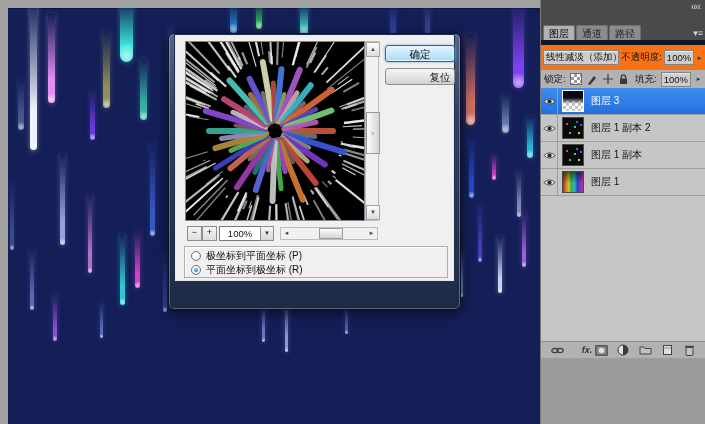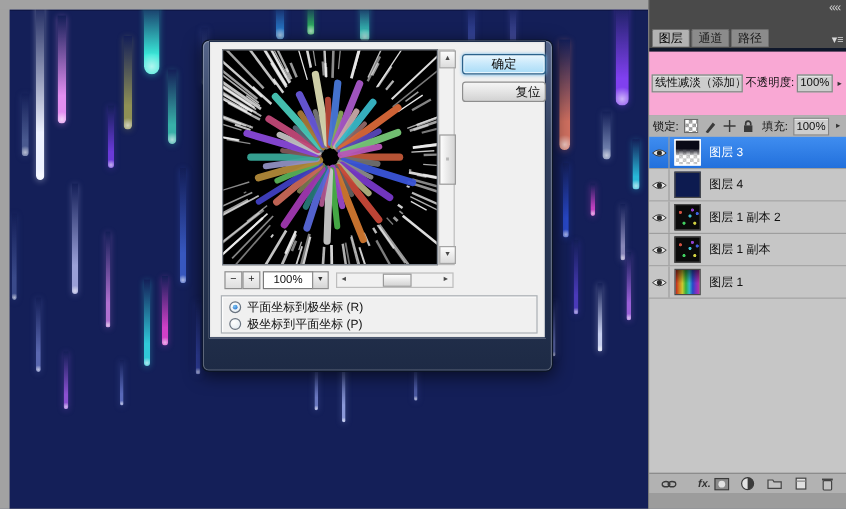--- a/index.html
+++ b/index.html
@@ -57,7 +57,7 @@
   .panel{position:absolute;left:540px;top:0;width:165px;height:424px;border-left:1px solid #7a7a7a;box-sizing:border-box;}
   .panel-head{height:40px;background:#4a4a4a;position:relative;}
   .collapse{position:absolute;top:2px;right:5px;font-size:10px;color:#cfcfcf;letter-spacing:-1px;line-height:10px;}
-  .tab-row{position:absolute;left:0;bottom:0;height:16px;width:100%;display:flex;align-items:flex-start;padding-left:2px;box-sizing:border-box;}
+  .tab-row{position:absolute;left:0;bottom:0;height:16px;width:100%;display:flex;align-items:center;padding-left:2px;box-sizing:border-box;}
   .tab{height:15px;padding:0 5px;font-size:10px;line-height:15px;margin-right:1px;border-radius:2px 2px 0 0;background:#8b8b8b;color:#1c1c1c;border:1px solid #6e6e6e;border-bottom:none;box-sizing:border-box;}
   .tab.active{background:#b2b2b2;color:#000;}
   .panel-menu{position:absolute;right:2px;bottom:2px;font-size:9px;color:#d8d8d8;}

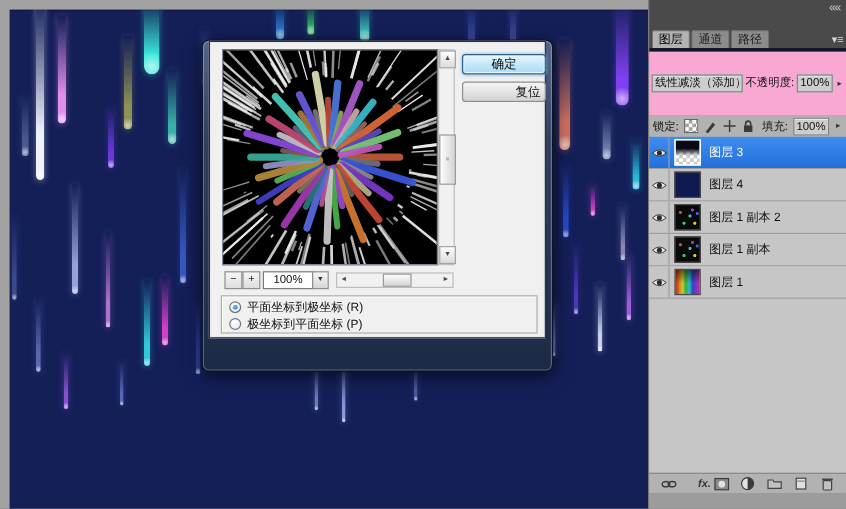--- a/index.html
+++ b/index.html
@@ -61,7 +61,7 @@
   .tab{height:15px;padding:0 5px;font-size:10px;line-height:15px;margin-right:1px;border-radius:2px 2px 0 0;background:#8b8b8b;color:#1c1c1c;border:1px solid #6e6e6e;border-bottom:none;box-sizing:border-box;}
   .tab.active{background:#b2b2b2;color:#000;}
   .panel-menu{position:absolute;right:2px;bottom:2px;font-size:9px;color:#d8d8d8;}
-  .blend-row{height:19px;background:#f9a8d4;display:flex;align-items:center;padding:17px 2px;gap:2px;border-top:3px solid #0f172a;}
+  .blend-row{height:19px;background:#f97316;display:flex;align-items:center;padding:3px 2px;gap:2px;border-top:5px solid #0f172a;}
   .blend-select{width:78px;height:15px;background:#cdcdcd;border:1px solid #858585;box-shadow:inset 0 1px 0 #e8e8e8;display:flex;align-items:center;font-size:9.5px;color:#111;padding:0 2px;box-sizing:border-box;white-space:nowrap;overflow:hidden;}
   .mini-label{font-size:9.5px;color:#111;white-space:nowrap;}
   .mini-field{height:15px;background:#cdcdcd;border:1px solid #858585;box-shadow:inset 0 1px 0 #e8e8e8;font-size:9.5px;color:#111;line-height:13px;padding:0 2px;box-sizing:border-box;display:flex;align-items:center;}

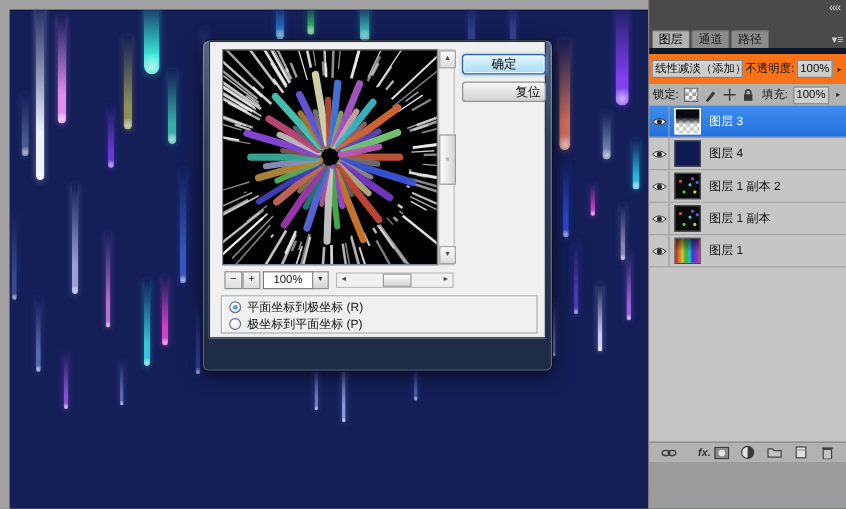--- a/index.html
+++ b/index.html
@@ -403,8 +403,8 @@
             <circle cx="8" cy="5" r="2.6" fill="#2a2a2a"></circle>
           </svg>
         </div>
-        <div class="thumb navy"></div>
-        <span class="lname">图层 4</span>
+        <div class="thumb speckled"></div>
+        <span class="lname">图层 1 副本 2</span>
       </div>
       <div class="layer-row">
         <div class="eye-cell">
@@ -414,7 +414,7 @@
           </svg>
         </div>
         <div class="thumb speckled"></div>
-        <span class="lname">图层 1 副本 2</span>
+        <span class="lname">图层 1 副本</span>
       </div>
       <div class="layer-row">
         <div class="eye-cell">
@@ -423,16 +423,6 @@
             <circle cx="8" cy="5" r="2.6" fill="#2a2a2a"></circle>
           </svg>
         </div>
-        <div class="thumb speckled"></div>
-        <span class="lname">图层 1 副本</span>
-      </div>
-      <div class="layer-row">
-        <div class="eye-cell">
-          <svg width="13" height="9" viewBox="0 0 16 10">
-            <path d="M1 5 Q8 -1.5 15 5 Q8 11.5 1 5 Z" fill="#e9e9e9" stroke="#3a3a3a"></path>
-            <circle cx="8" cy="5" r="2.6" fill="#2a2a2a"></circle>
-          </svg>
-        </div>
         <div class="thumb rainbow"></div>
         <span class="lname">图层 1</span>
       </div>

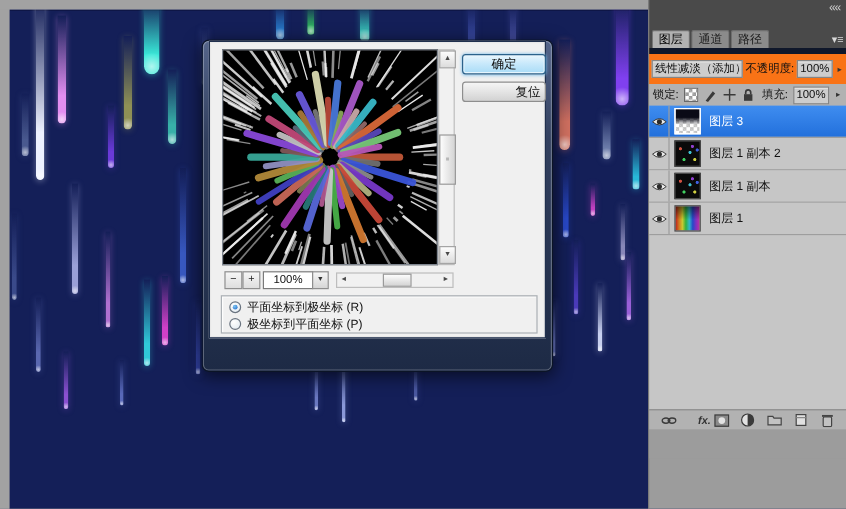--- a/index.html
+++ b/index.html
@@ -328,12 +328,12 @@
     </div>
     <div class="radio-box">
         <div class="radio-line">
+          <div class="radio-dot"></div>
+          <span>极坐标到平面坐标 (P)</span>
+        </div>
+        <div class="radio-line">
           <div class="radio-dot on"></div>
           <span>平面坐标到极坐标 (R)</span>
-        </div>
-        <div class="radio-line">
-          <div class="radio-dot"></div>
-          <span>极坐标到平面坐标 (P)</span>
         </div>
       </div>
     <div class="dlg-buttons">

